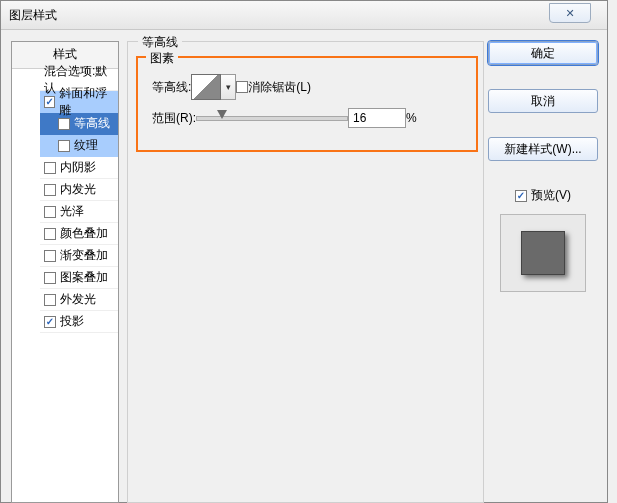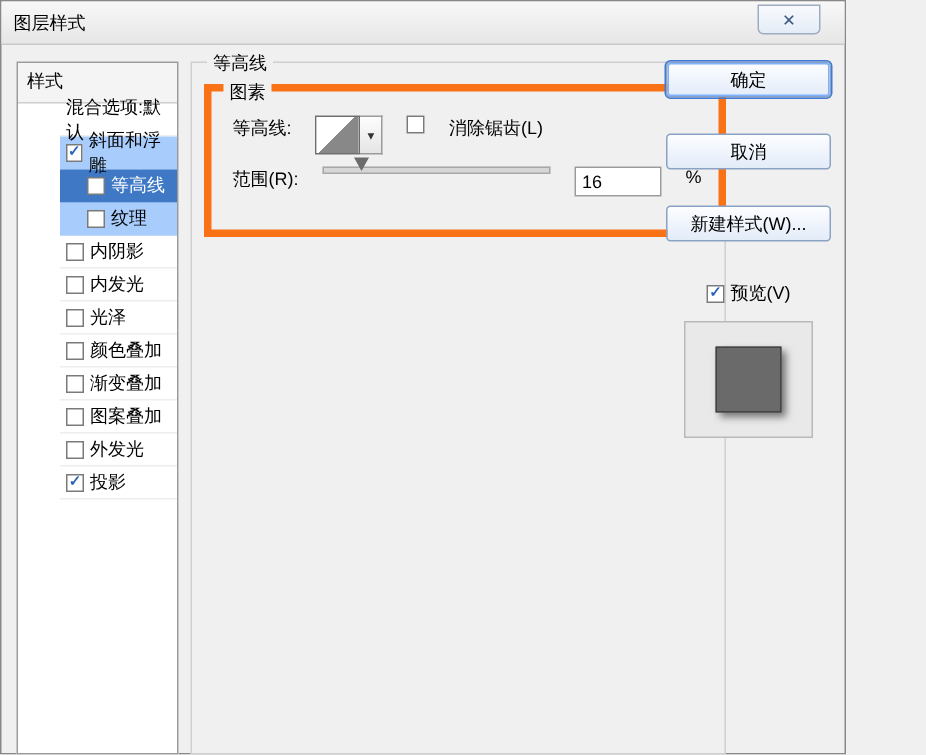--- a/index.html
+++ b/index.html
@@ -12,7 +12,7 @@
   overflow: hidden;
 }
 .window {
-  width: 564px; height: 503px;
+  width: 608px; height: 503px;
   background: #f0f0f0;
   border: 1px solid #888;
   box-sizing: border-box;

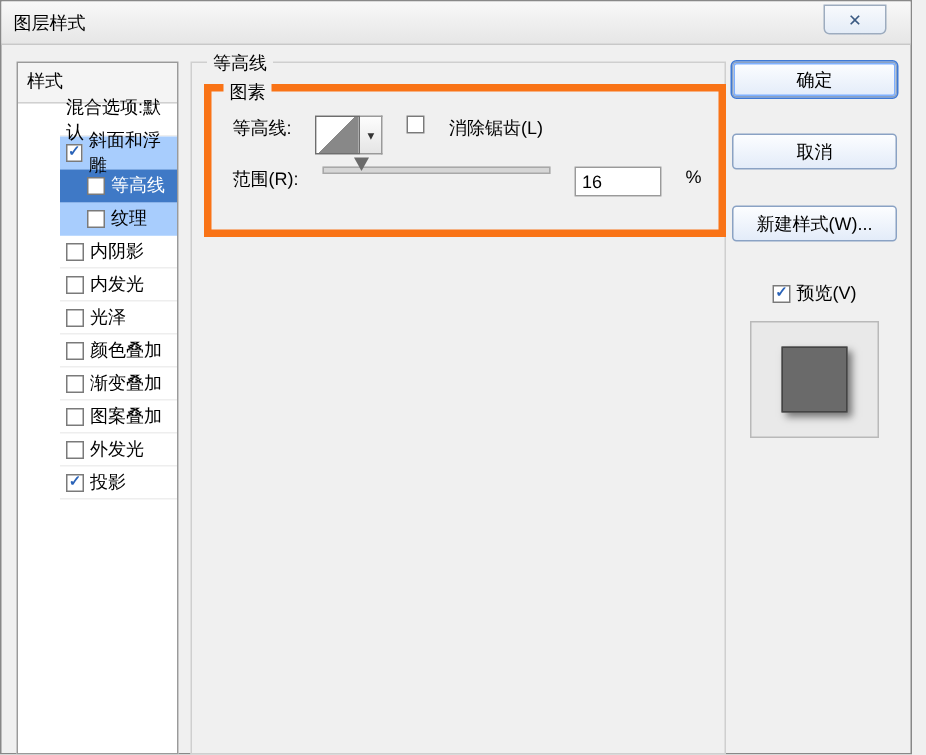--- a/index.html
+++ b/index.html
@@ -56,6 +56,7 @@
   background: #f4f4f4;
   border-bottom: 1px solid #d0d0d0;
   padding: 4px 6px 0 6px;
+  text-align: center;
 }
 .style-row {
   height: 21px;

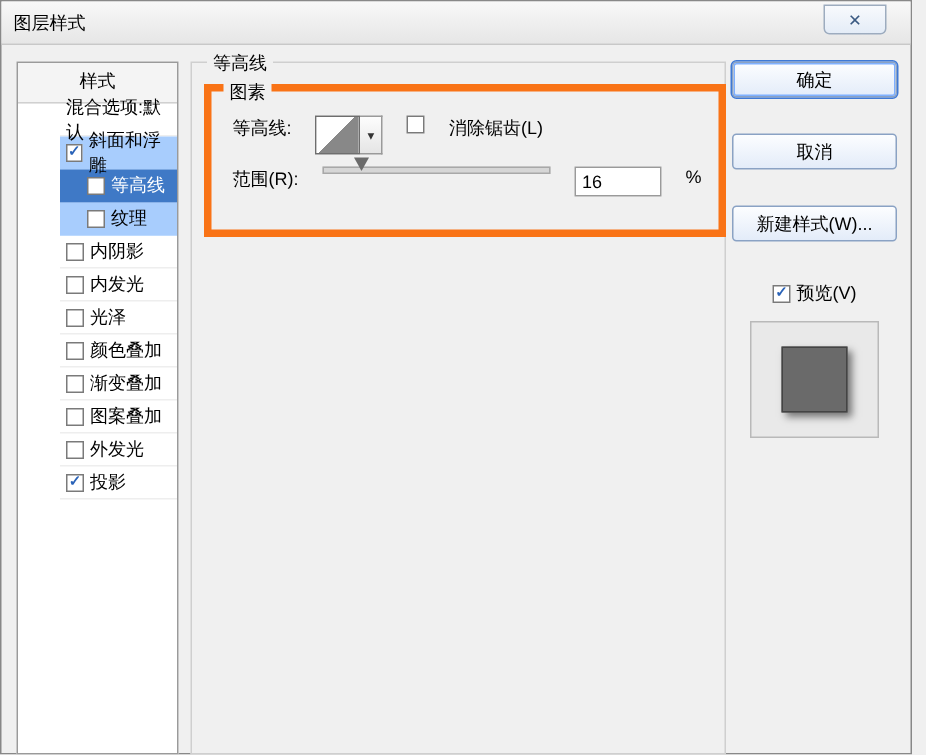--- a/index.html
+++ b/index.html
@@ -103,7 +103,7 @@
   position: absolute;
   left: 8px; top: 14px;
   width: 338px; height: 92px;
-  border: 5px solid #f97316;
+  border: 2px solid #f97316;
 }
 .inner-group .group-label { top: -8px; left: 8px; font-size:12px;}
 .line {

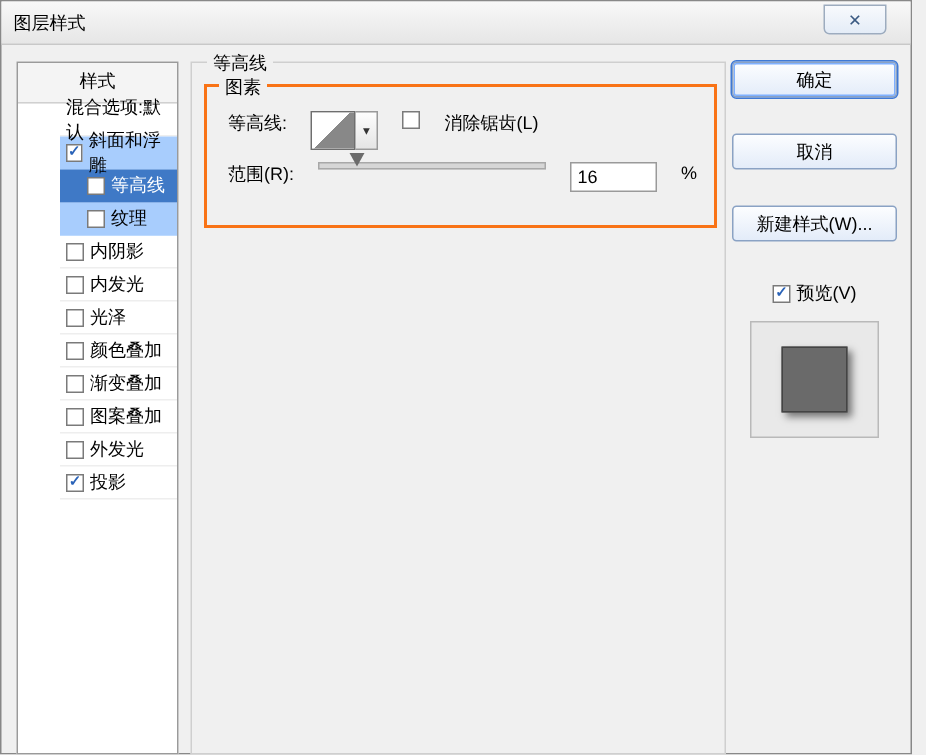--- a/index.html
+++ b/index.html
@@ -109,7 +109,7 @@
 .line {
   position: absolute;
   left: 14px;
-  display: flex; gap: 16px;
+  display: flex; align-items: center; gap: 0;
 }
 .line1 { top: 16px; }
 .line2 { top: 50px; }

